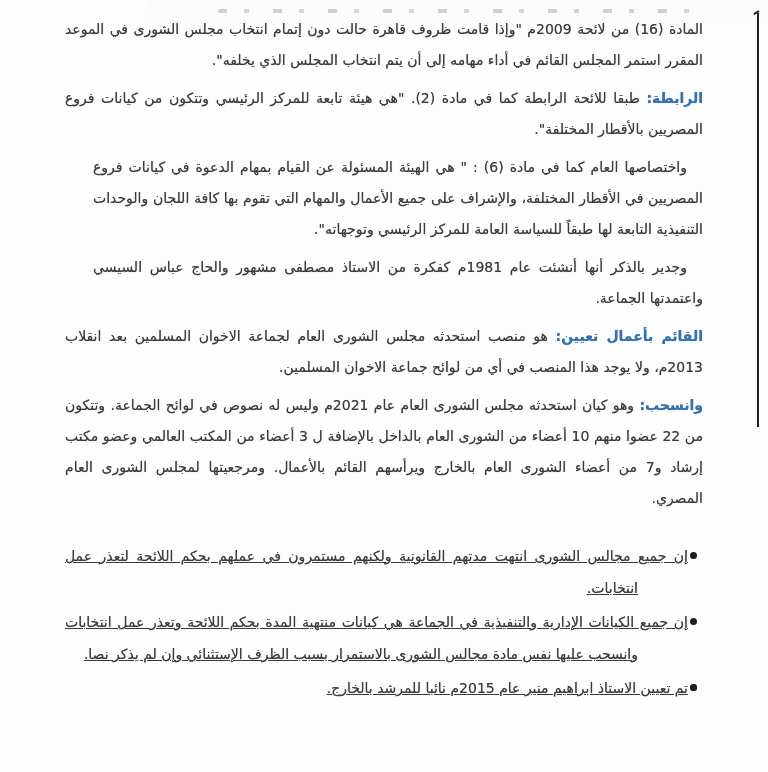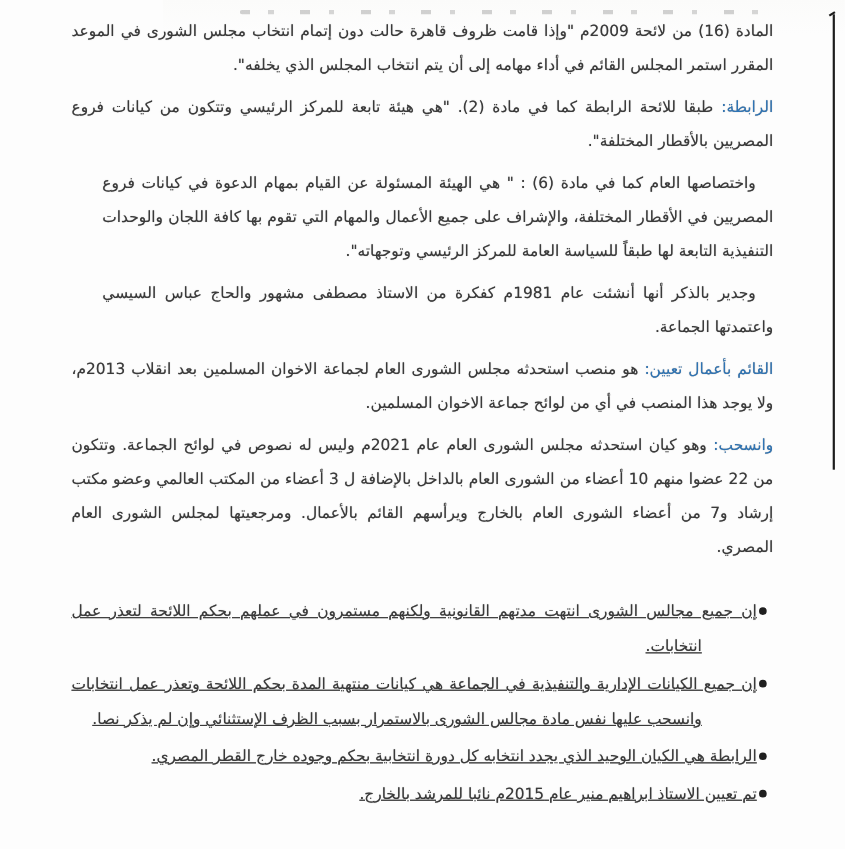--- a/index.html
+++ b/index.html
@@ -54,7 +54,7 @@
   p.para.indent { text-indent: 16px; margin-left: 28px; }
   .lead {
     color: #2e74b5;
-    font-weight: normal;
+    font-weight: bold;
   }
   .lead:empty { display: none; }
   .lead + .body::before { content: " "; }

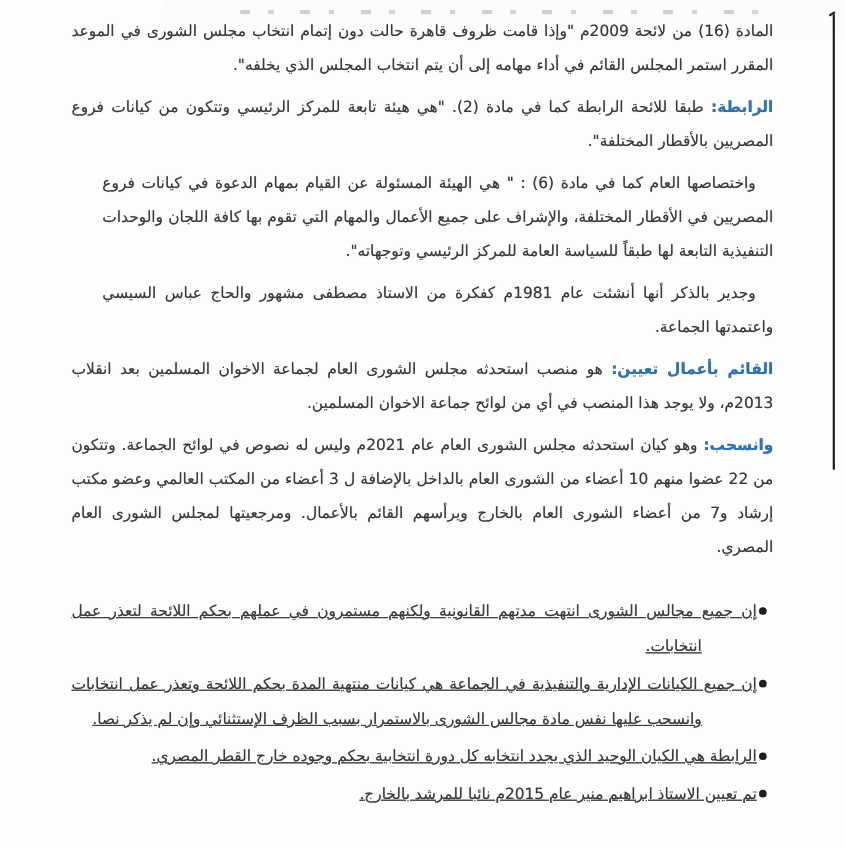--- a/index.html
+++ b/index.html
@@ -103,7 +103,7 @@
     <ul class="points">
       <li><span class="dot"></span><span>إن جميع مجالس الشورى انتهت مدتهم القانونية ولكنهم مستمرون في عملهم بحكم اللائحة لتعذر عمل انتخابات.</span></li>
       <li><span class="dot"></span><span>إن جميع الكيانات الإدارية والتنفيذية في الجماعة هي كيانات منتهية المدة بحكم اللائحة وتعذر عمل انتخابات وانسحب عليها نفس مادة مجالس الشورى بالاستمرار بسبب الظرف الإستثنائي وإن لم يذكر نصا.</span></li>
-      <li><span class="dot"></span><span>الرابطة هي الكيان الوحيد الذي يجدد انتخابه كل دورة انتخابية بحكم وجوده خارج القطر المصري.</span></li>
+      <li><span class="dot"></span></li>
       <li><span class="dot"></span><span>تم تعيين الاستاذ ابراهيم منير عام 2015م نائبا للمرشد بالخارج.</span></li>
 
     </ul>

